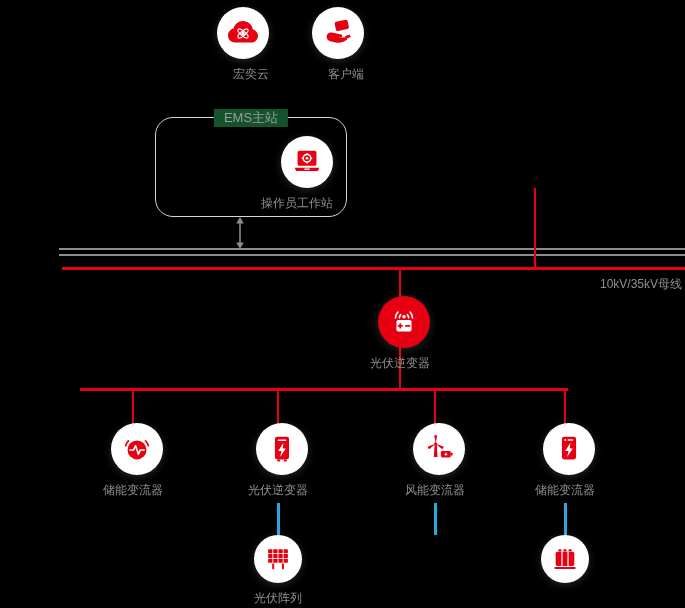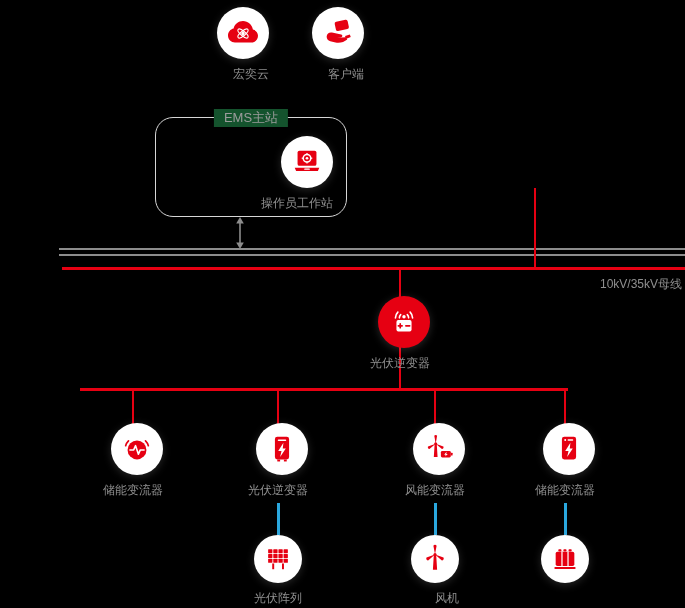--- a/index.html
+++ b/index.html
@@ -218,20 +218,6 @@
     <div class="label">光伏阵列</div>
   </div>
 
-  <div class="node" style="left:435px;top:535px;">
-    <div class="circle sm">
-      <svg viewBox="0 0 36 36" width="32" height="32">
-        <g fill="#e60012" transform="translate(18 13)">
-          <path d="M0 0 L-1.8 -10 a2.1 2.1 0 0 1 3.6 0 z"></path>
-          <path d="M0 0 L-1.8 -10 a2.1 2.1 0 0 1 3.6 0 z" transform="rotate(120)"></path>
-          <path d="M0 0 L-1.8 -10 a2.1 2.1 0 0 1 3.6 0 z" transform="rotate(240)"></path>
-          <circle r="1.8"></circle>
-          <path d="M-1.4 1 L-2.4 17 h4.8 L1.4 1z"></path>
-        </g>
-      </svg>
-    </div>
-    <div class="label">风机</div>
-  </div>
 
   <div class="node" style="left:565px;top:535px;gap:41px;">
     <div class="circle sm">

